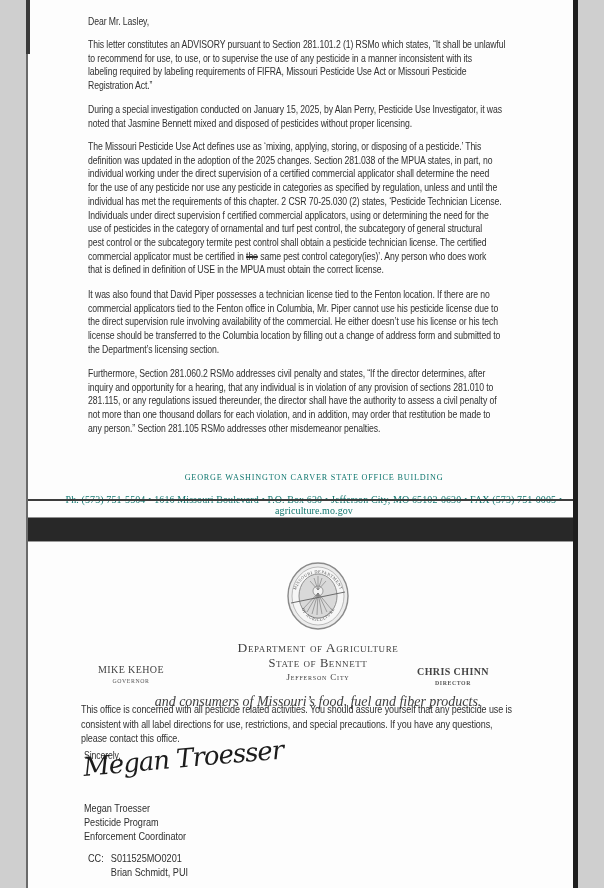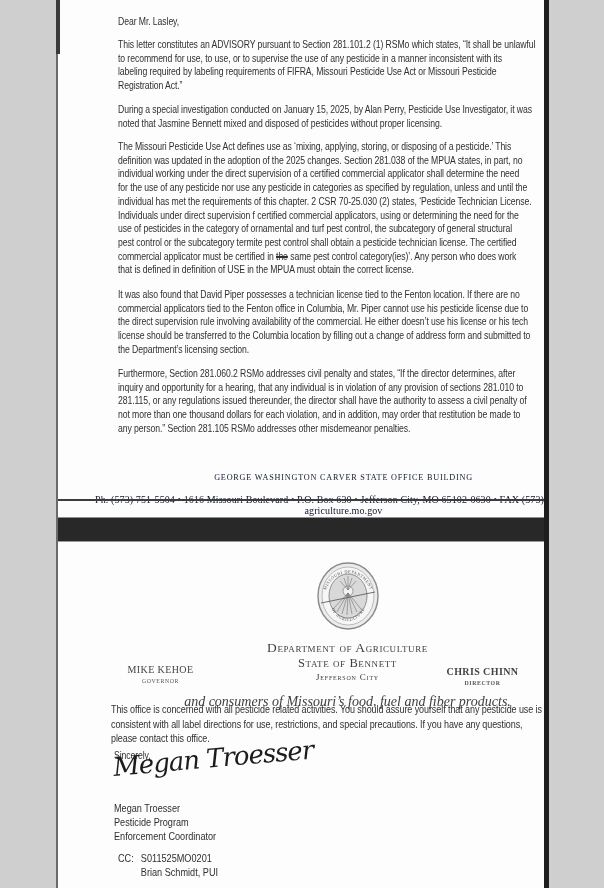--- a/index.html
+++ b/index.html
@@ -4,7 +4,7 @@
 <style>
   html,body{margin:0;padding:0;background:#cfcfcf;}
   .canvas{
-    position:relative; width:493px; height:888px; margin:0 auto;
+    position:relative; width:552px; height:888px; margin:0 auto;
     background:#fdfdfd; overflow:hidden;
     font-family:"Liberation Sans", sans-serif; color:#333;
   }

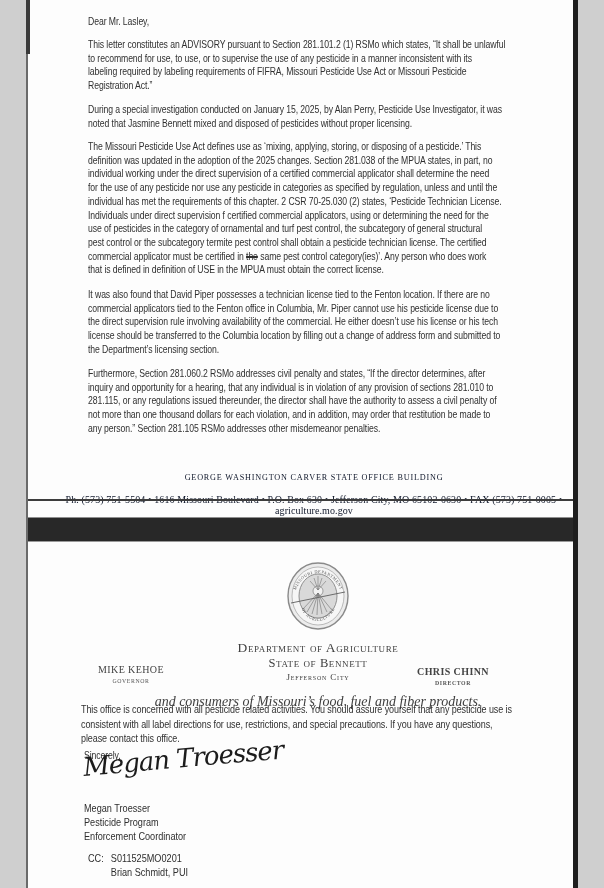--- a/index.html
+++ b/index.html
@@ -25,7 +25,7 @@
   .struck{text-decoration:line-through; text-decoration-thickness:1.5px;}
 
   
-  .footer1{position:absolute; left:28px; width:520px; text-align:center; font-family:"Liberation Serif", serif; color:#0f172a;}
+  .footer1{position:absolute; left:28px; width:520px; text-align:center; font-family:"Liberation Serif", serif; color:#0f766e;}
   .footer1 .bld{font-size:8.2px; letter-spacing:0.8px;}
   .footer1 .addr{font-size:10px; letter-spacing:0.1px; margin-top:12px;}
 

